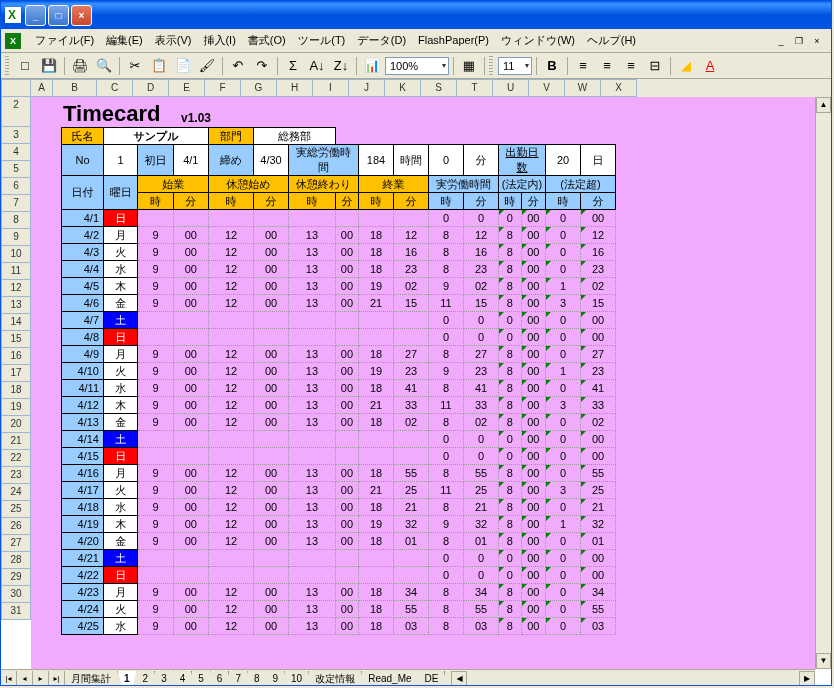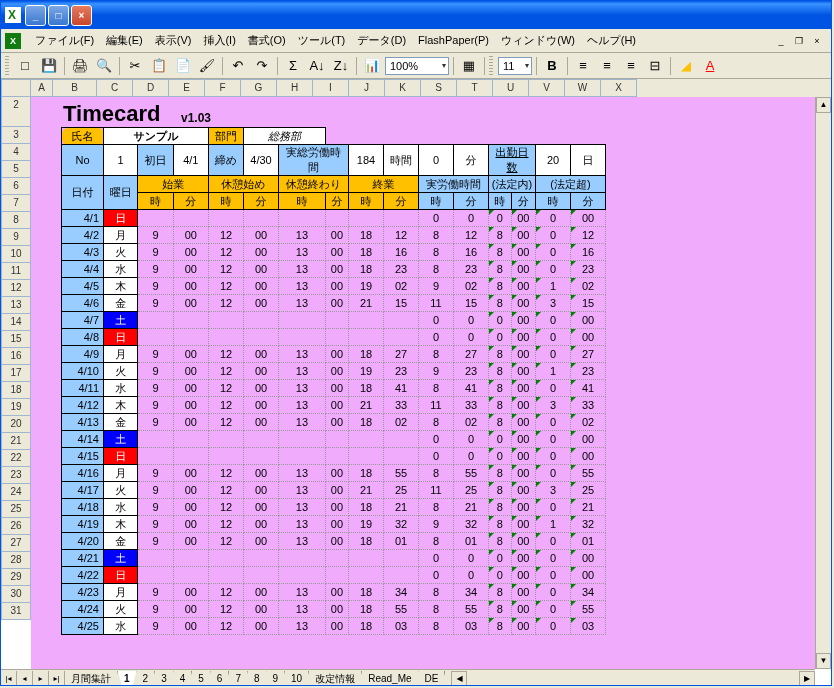--- a/index.html
+++ b/index.html
@@ -178,7 +178,7 @@
     <table class="tc" id="tc-table">
         <tbody>
           <tr>
-            <td class="hdr-orange" colspan="1" style="width: 42px; border-radius: 6px;">氏名</td>
+            <td class="hdr-orange" colspan="1" style="width: 42px;">氏名</td>
             <td class="hdr-white" colspan="3" style="width: 105px; font-weight: bold;">サンプル</td>
             <td class="hdr-orange" colspan="1" style="width: 35px;">部門</td>
             <td class="hdr-white" colspan="2" style="width: 70px; font-style: italic;">総務部</td>

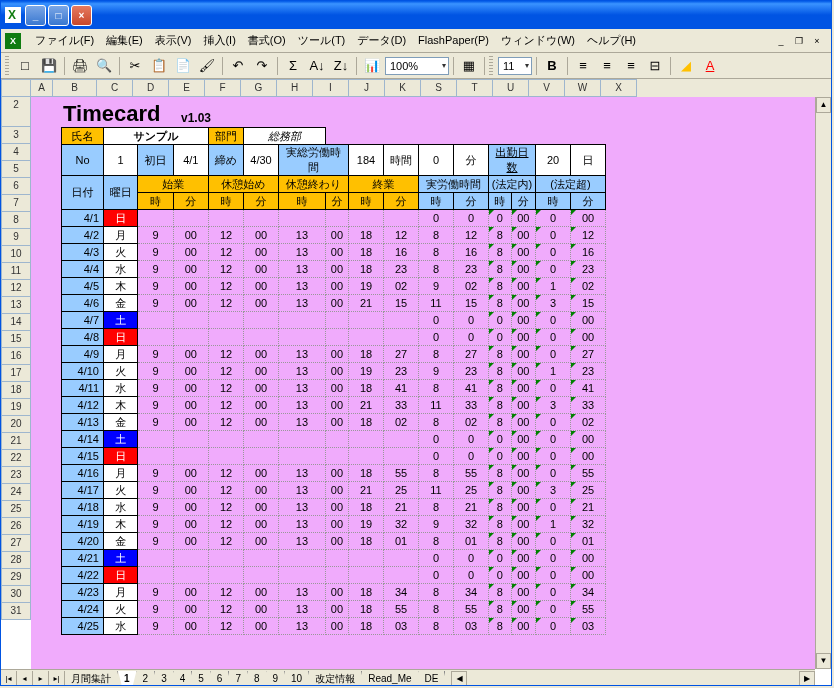--- a/index.html
+++ b/index.html
@@ -180,7 +180,7 @@
           <tr>
             <td class="hdr-orange" colspan="1" style="width: 42px;">氏名</td>
             <td class="hdr-white" colspan="3" style="width: 105px; font-weight: bold;">サンプル</td>
-            <td class="hdr-orange" colspan="1" style="width: 35px;">部門</td>
+            <td class="hdr-orange" colspan="1" style="width: 45px;">部門</td>
             <td class="hdr-white" colspan="2" style="width: 70px; font-style: italic;">総務部</td>
           </tr>
           <tr>

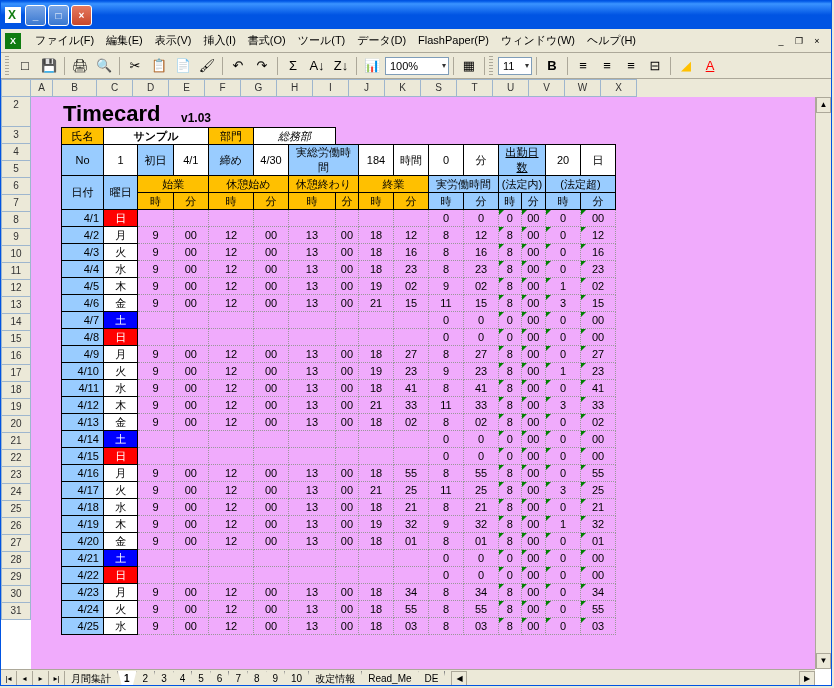--- a/index.html
+++ b/index.html
@@ -181,7 +181,7 @@
             <td class="hdr-orange" colspan="1" style="width: 42px;">氏名</td>
             <td class="hdr-white" colspan="3" style="width: 105px; font-weight: bold;">サンプル</td>
             <td class="hdr-orange" colspan="1" style="width: 45px;">部門</td>
-            <td class="hdr-white" colspan="2" style="width: 70px; font-style: italic;">総務部</td>
+            <td class="hdr-white" colspan="2" style="width: 70px;">総務部</td>
           </tr>
           <tr>
             <td class="hdr-skyblue" colspan="1">No</td>

